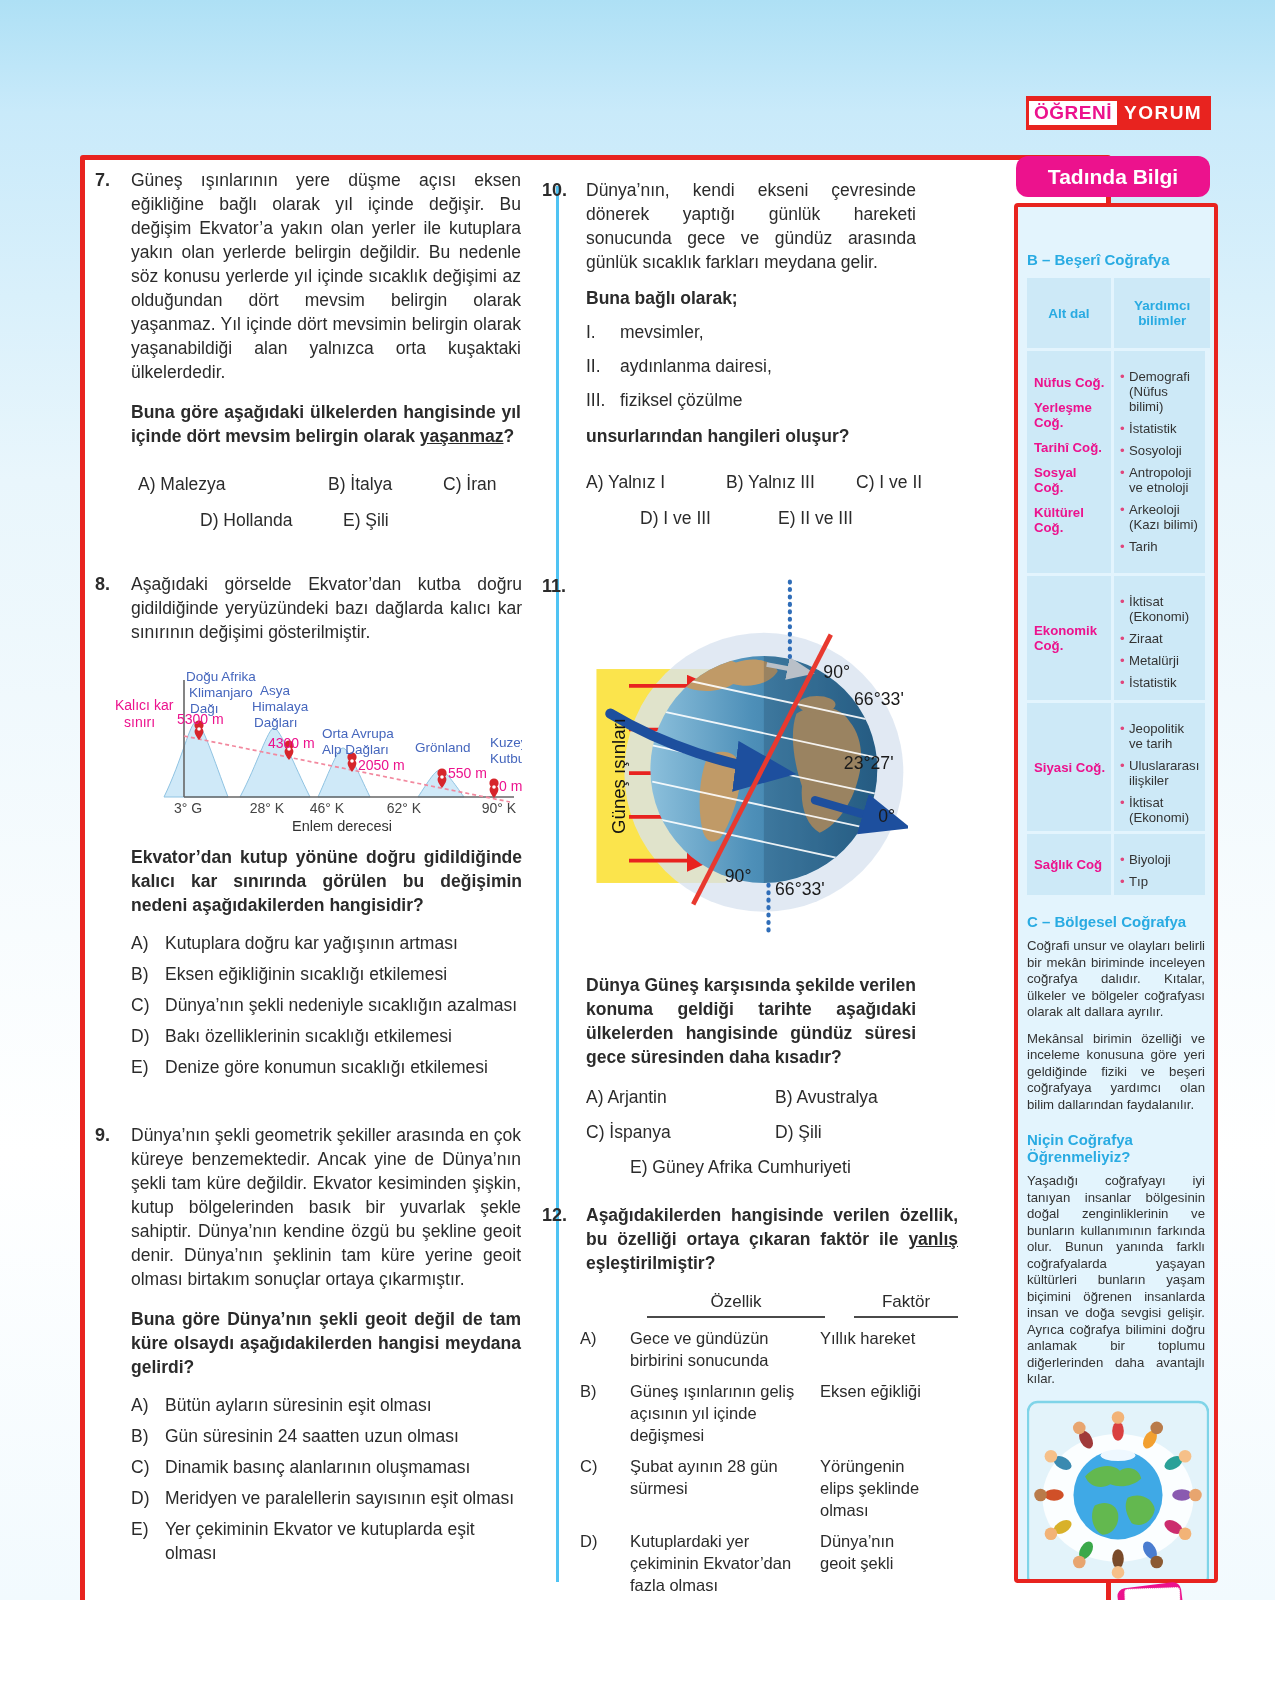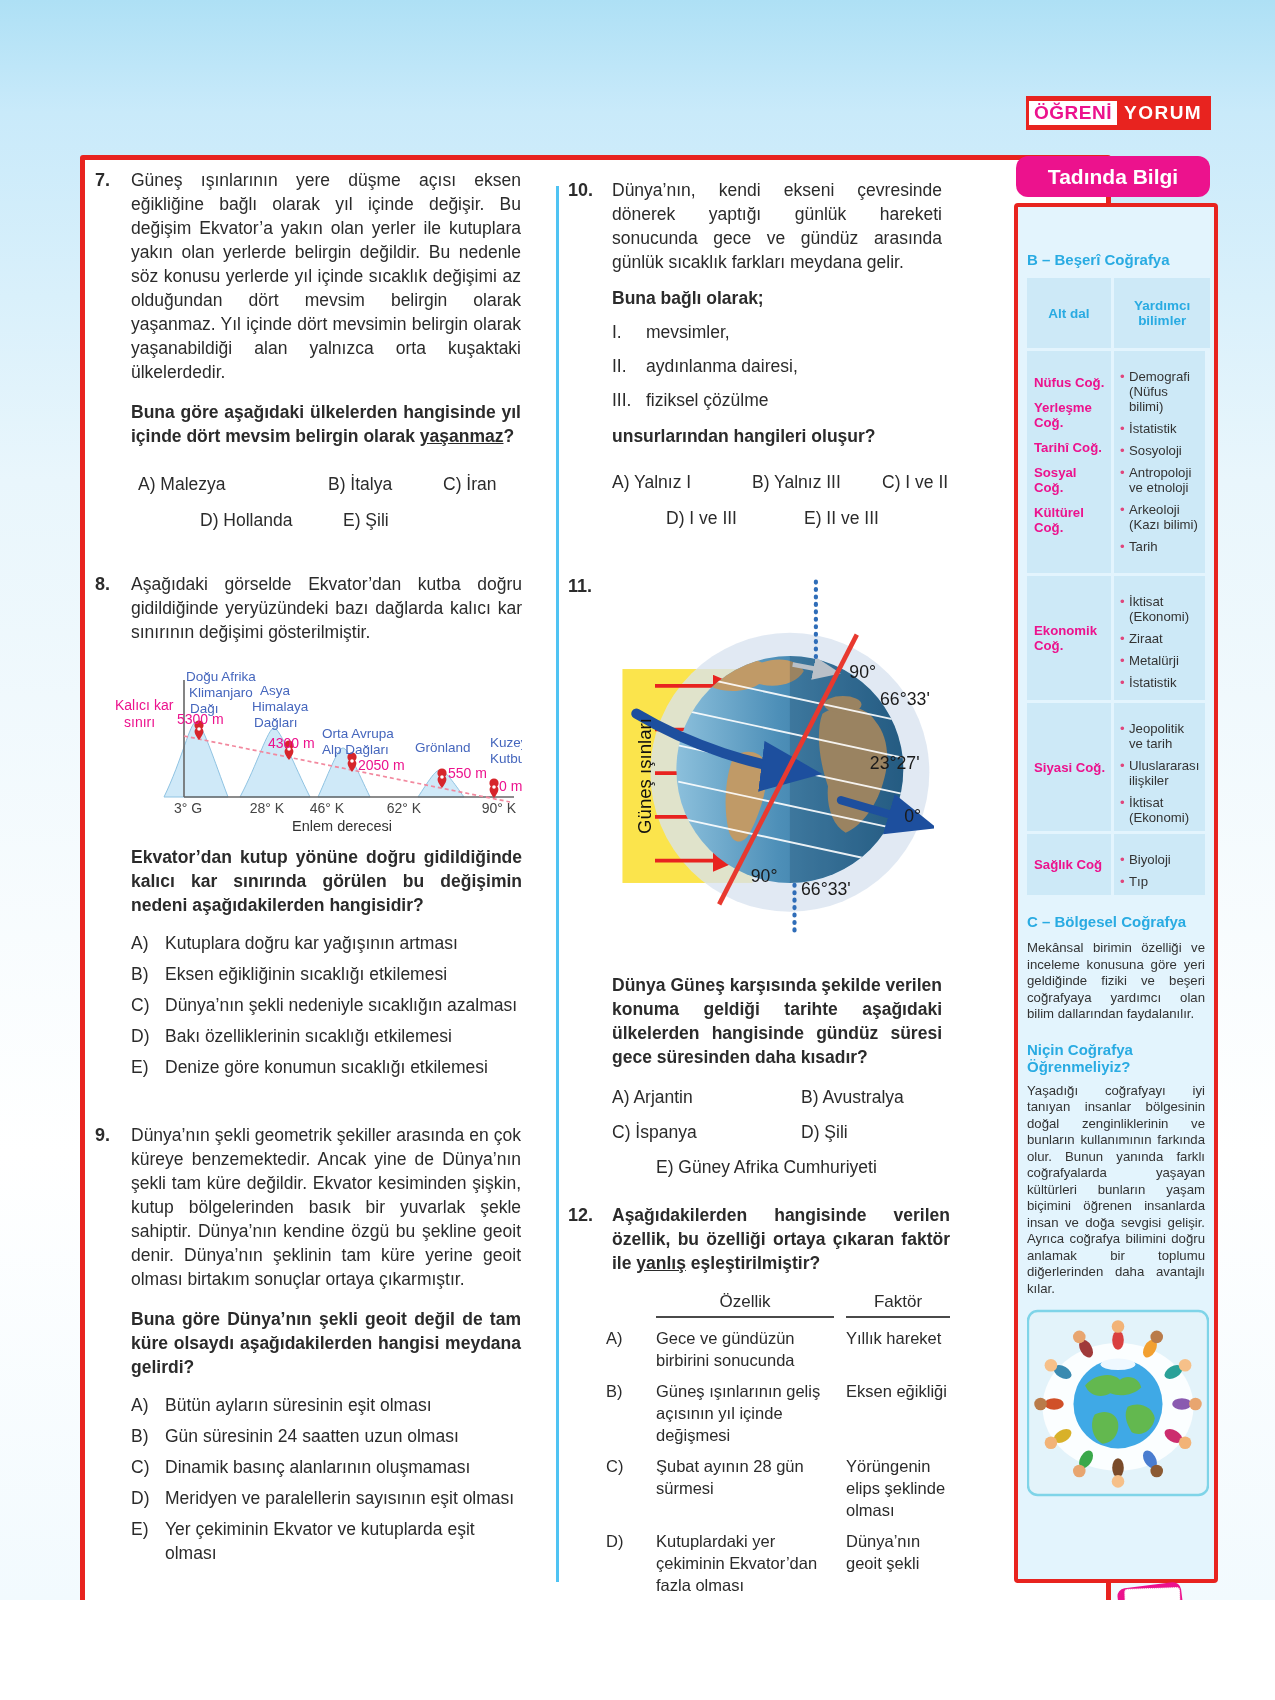--- a/index.html
+++ b/index.html
@@ -18,7 +18,7 @@
          border:5px solid #e8231f;border-radius:3px;box-sizing:border-box;}
   .divider{position:absolute;left:556px;top:186px;width:3px;height:1396px;background:#4fc3f3;}
   .col-left{position:absolute;left:95px;top:168px;width:426px;}
-  .col-mid{position:absolute;left:568px;top:178px;width:374px;}
+  .col-mid{position:absolute;left:542px;top:178px;width:374px;}
 
   .q{display:flex;}
   .qnum{font-weight:bold;font-size:18px;width:36px;flex:none;line-height:24px;}

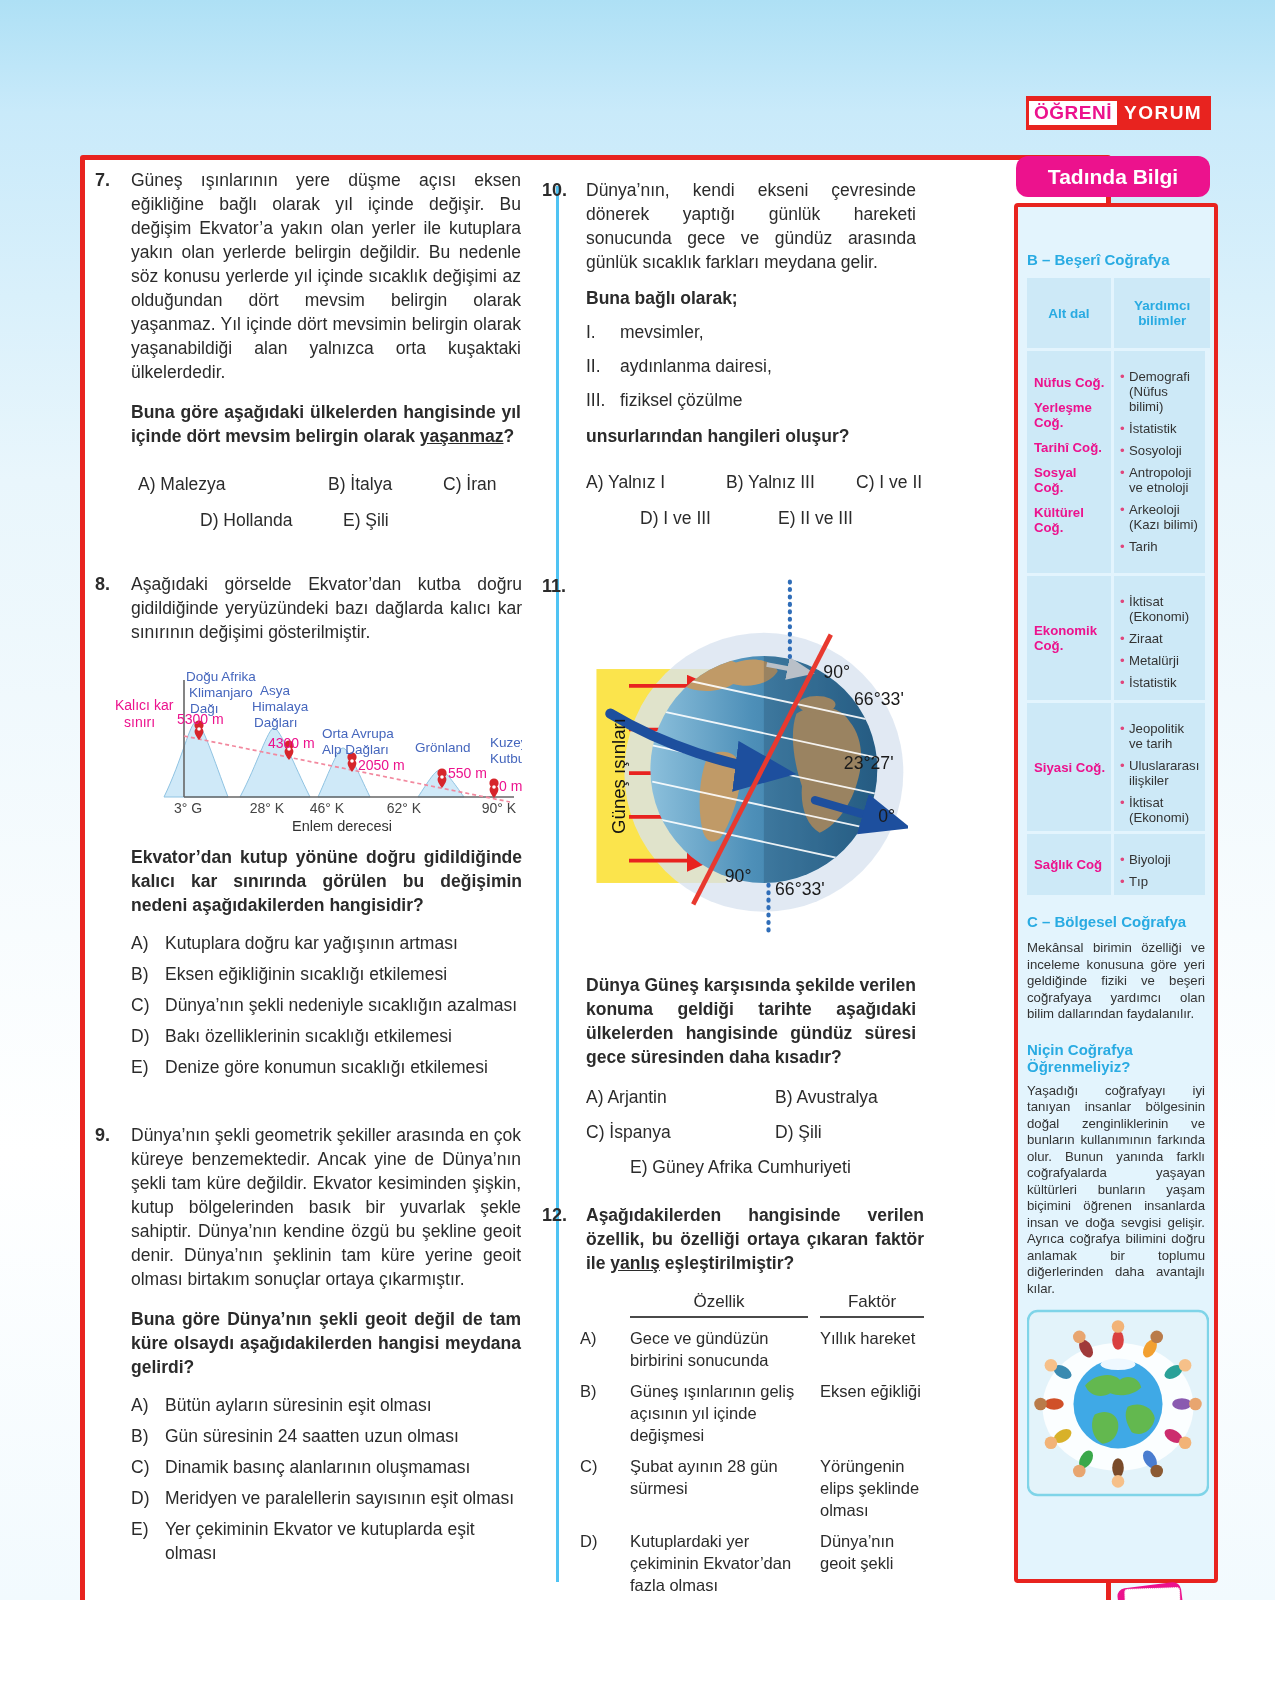--- a/index.html
+++ b/index.html
@@ -442,6 +442,7 @@
     </div>
 
     <div class="sb-h" style="margin-top:18px">C – Bölgesel Coğrafya</div>
+    <div class="sb-p">Coğrafi unsur ve olayları belirli bir mekân biriminde inceleyen coğrafya dalıdır. Kıtalar, ülkeler ve bölgeler coğrafyası olarak alt dallara ayrılır.</div>
     <div class="sb-p" style="margin-top:10px">Mekânsal birimin özelliği ve inceleme konusuna göre yeri geldiğinde fiziki ve beşeri coğrafyaya yardımcı olan bilim dallarından faydalanılır.</div>
 
     <div class="sb-h" style="margin-top:18px">Niçin Coğrafya Öğrenmeliyiz?</div>

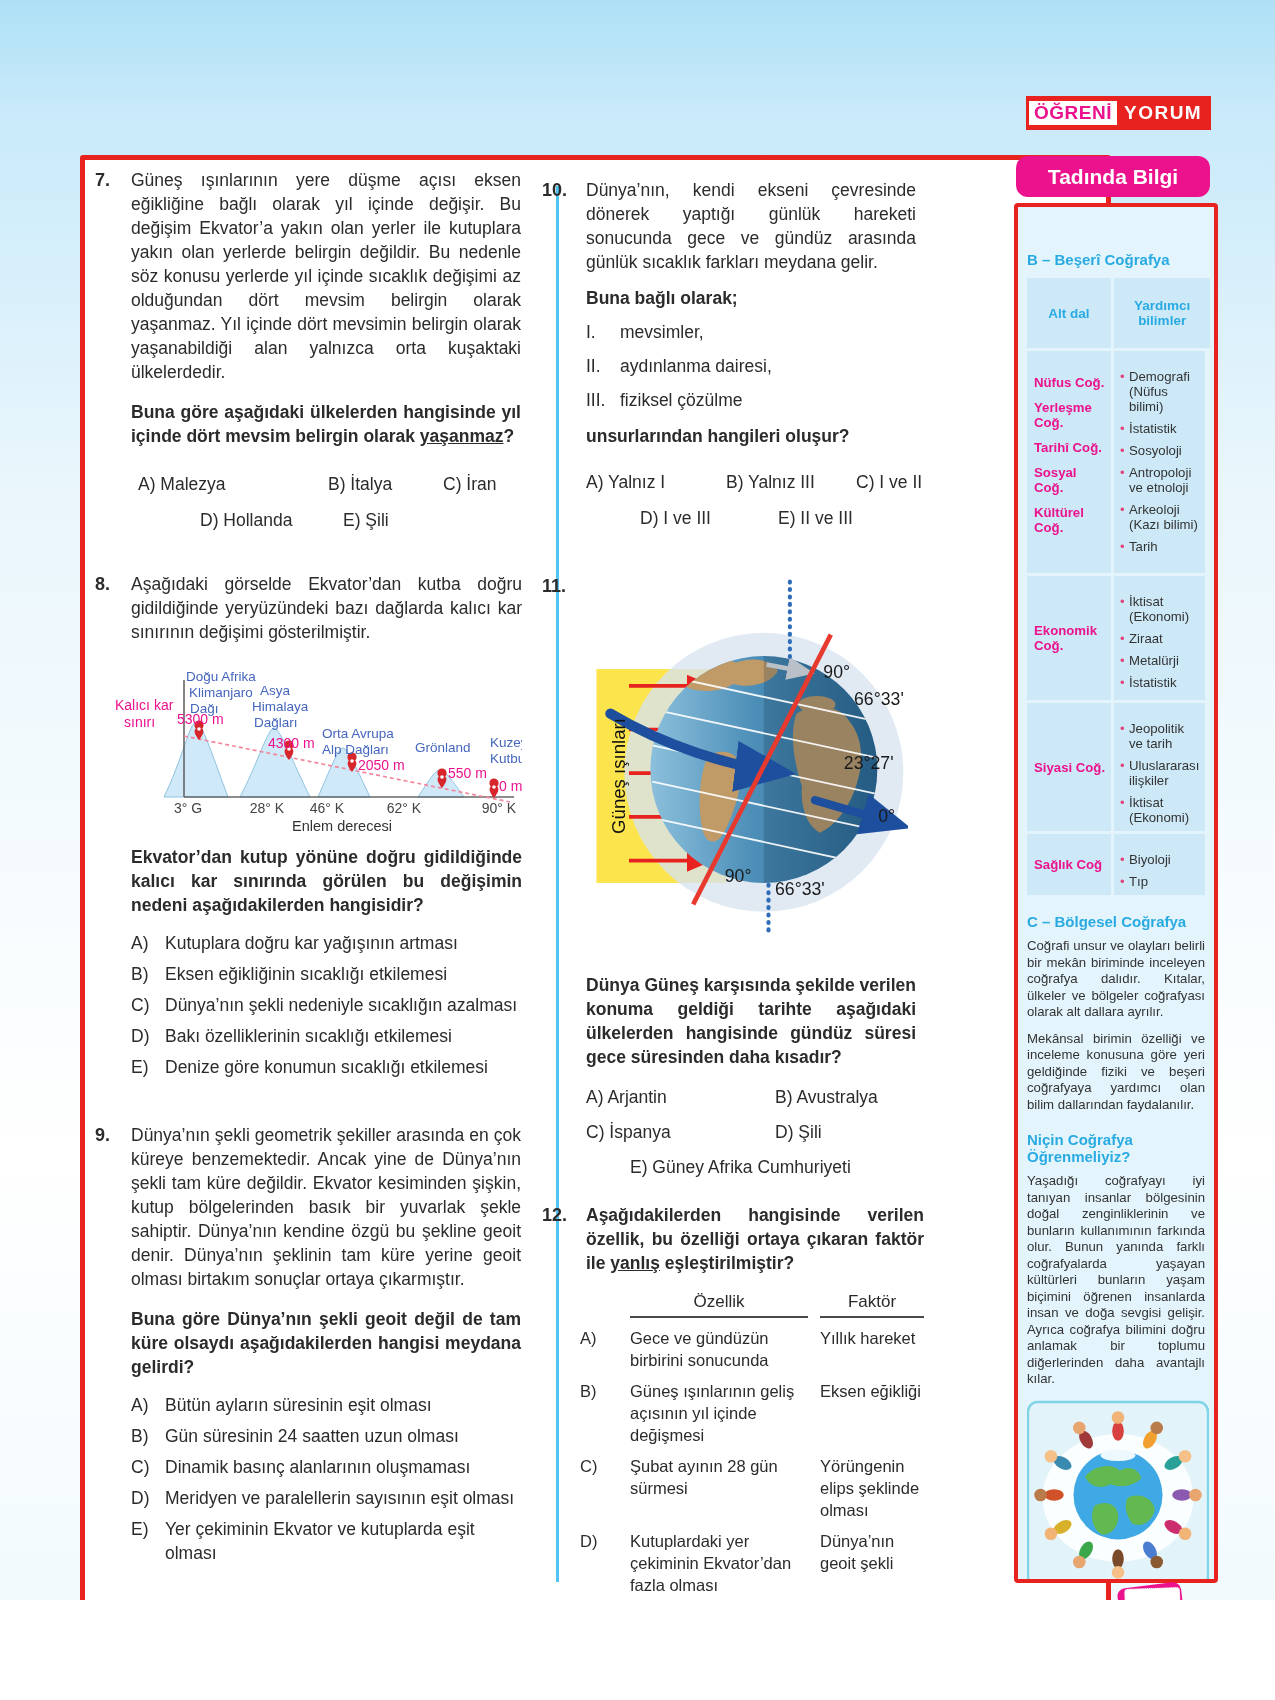--- a/index.html
+++ b/index.html
@@ -37,7 +37,7 @@
 
   
   .ttable{margin-left:-6px;margin-top:16px;font-size:16.5px;line-height:22px;}
-  .thead{display:flex;font-size:17px;}
+  .thead{display:flex;font-size:17px;gap:17px;}
   .thead .sp{width:50px;flex:none;}
   .thead .hc1{width:178px;flex:none;text-align:center;border-bottom:2px solid #4a4a4a;padding-bottom:3px;}
   .thead .hc2{width:104px;flex:none;margin-left:12px;text-align:center;border-bottom:2px solid #4a4a4a;padding-bottom:3px;}

